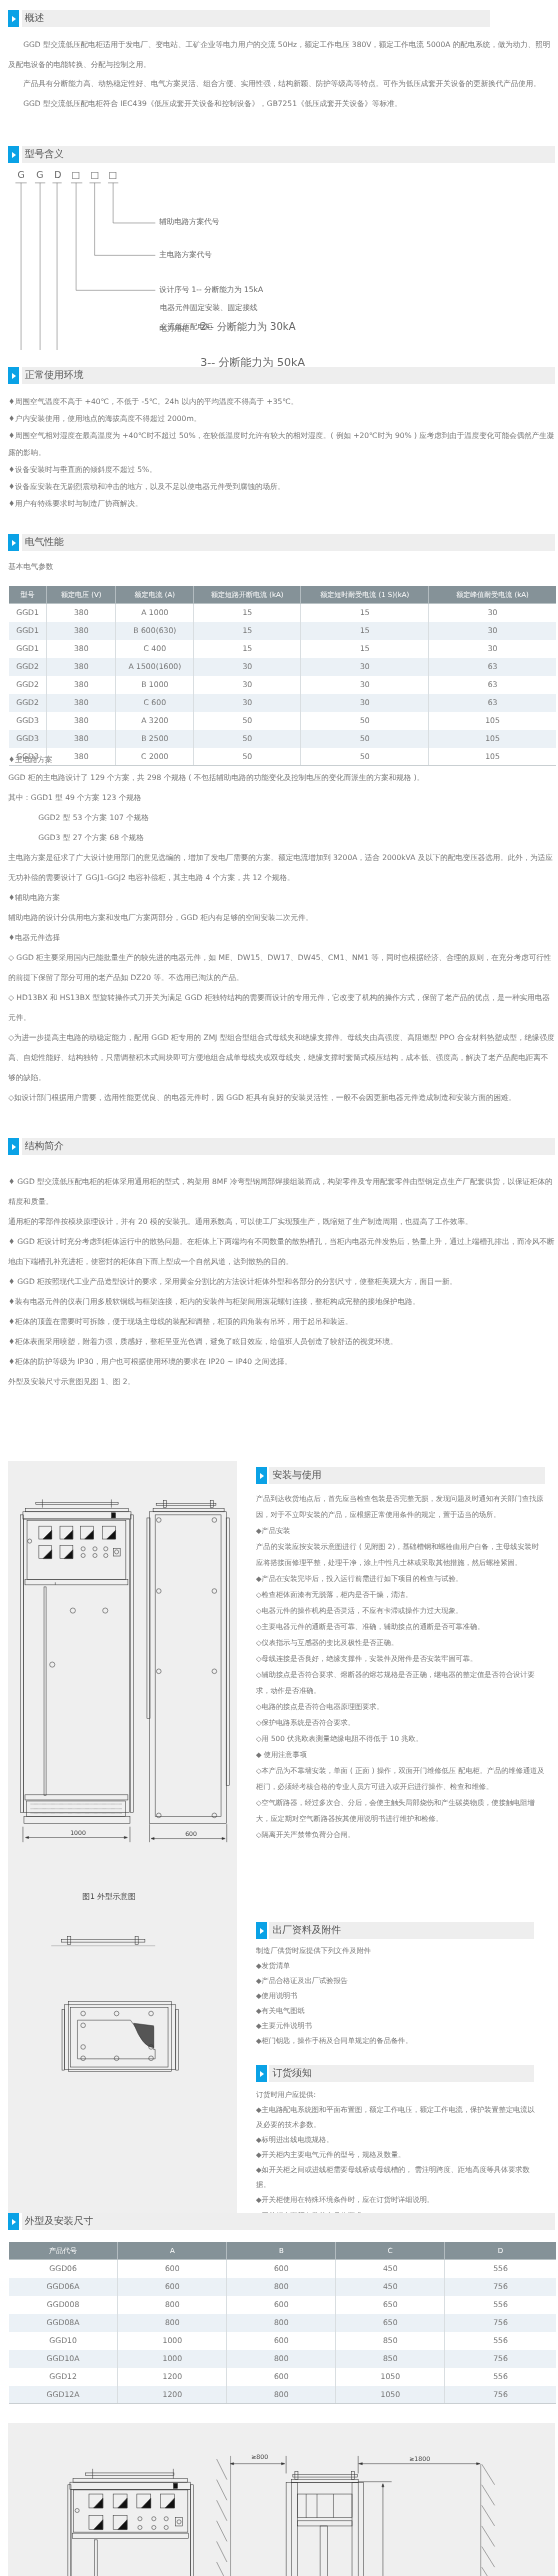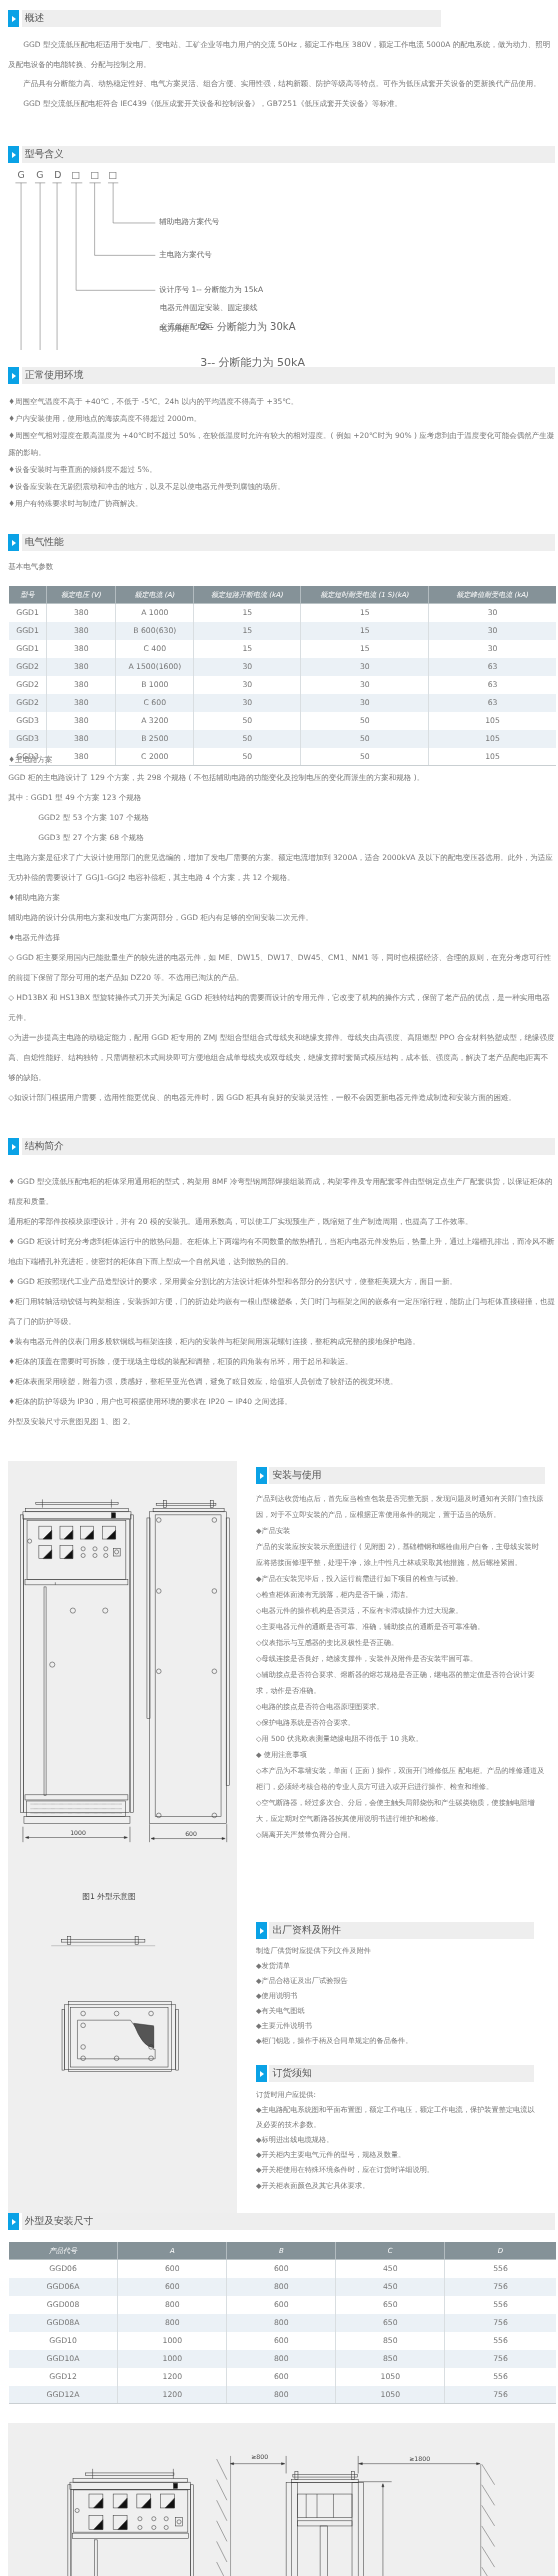--- a/index.html
+++ b/index.html
@@ -96,7 +96,7 @@
 </head>
 <body>
 
-<div class="sec-head" style="left:8.2px;top:10.3px;width:433px;">
+<div class="sec-head" style="left:8.2px;top:10.3px;width:482px;">
   <div class="tri-box">
       <span></span>
     </div>

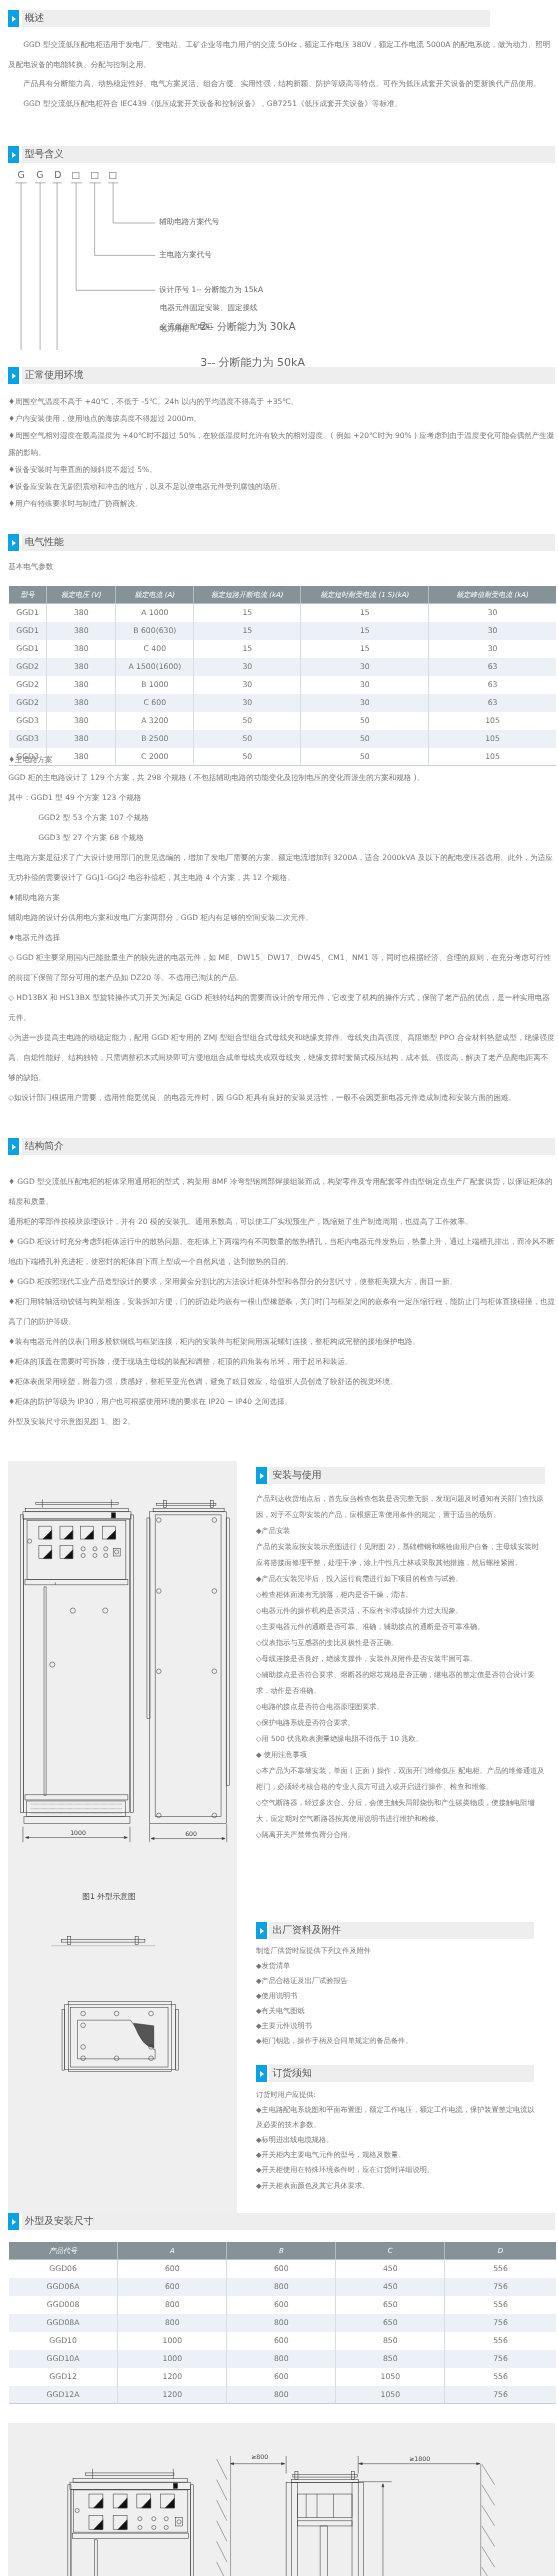--- a/index.html
+++ b/index.html
@@ -68,7 +68,6 @@
     border-bottom: 0.5px solid #b8c1c4;
     white-space: nowrap;
     font-size: 7px;
-    font-style: italic;
   }
   table.grid th:first-child { border-left: none; }
   table.grid td {

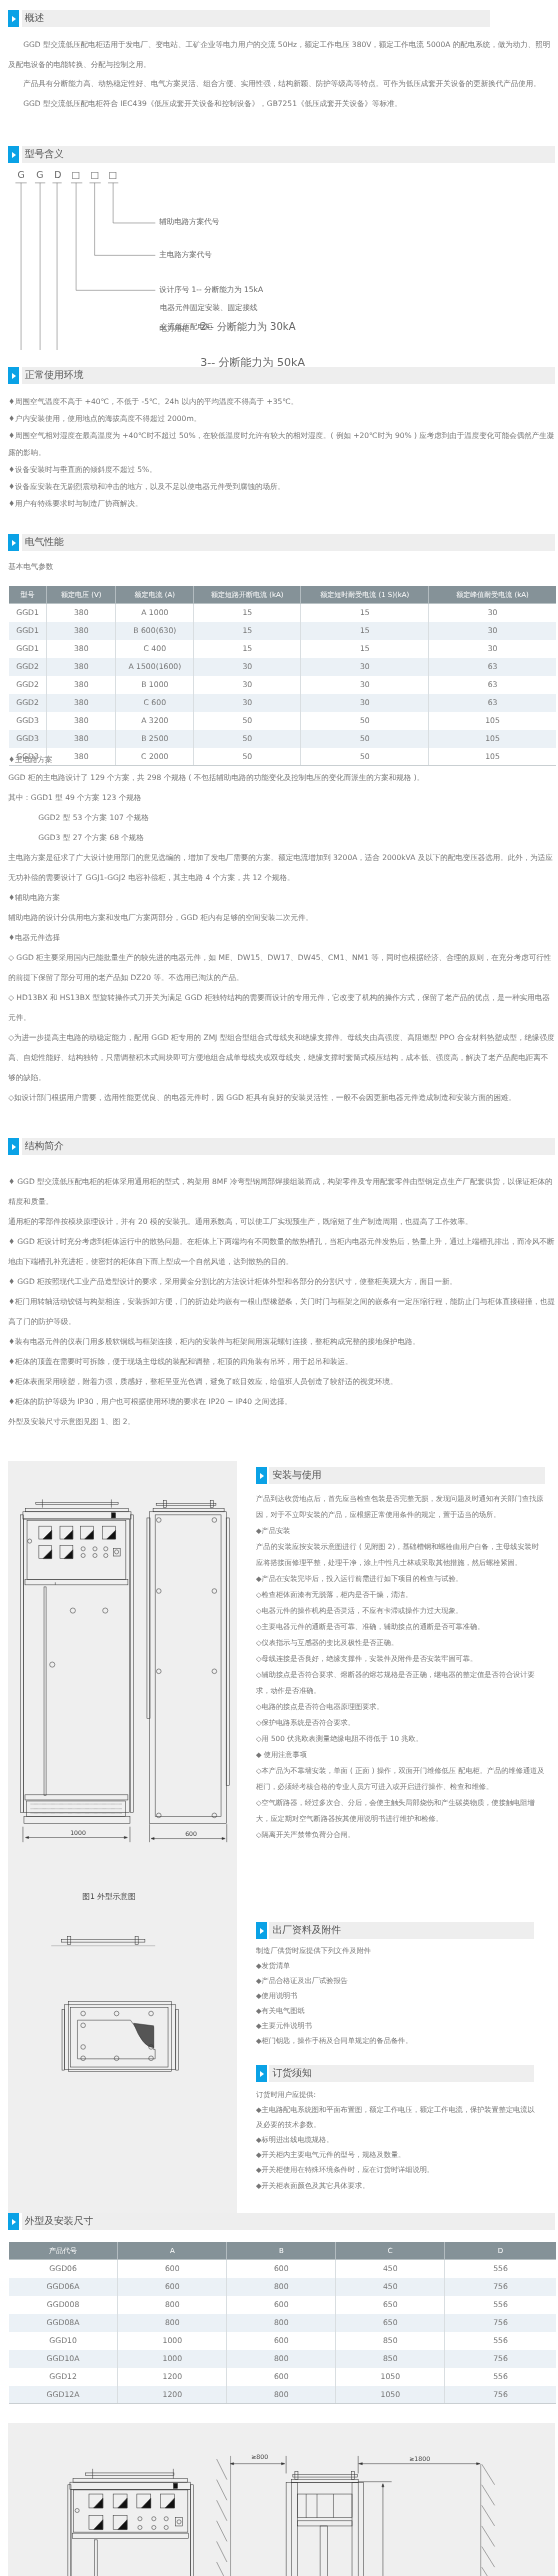--- a/index.html
+++ b/index.html
@@ -303,7 +303,6 @@
   <p>通用柜的零部件按模块原理设计，并有 20 模的安装孔。通用系数高，可以使工厂实现预生产，既缩短了生产制造周期，也提高了工作效率。</p>
   <p>♦ GGD 柜设计时充分考虑到柜体运行中的散热问题。在柜体上下两端均有不同数量的散热槽孔，当柜内电器元件发热后，热量上升，通过上端槽孔排出，而冷风不断地由下端槽孔补充进柜，使密封的柜体自下而上型成一个自然风道，达到散热的目的。</p>
   <p>♦ GGD 柜按照现代工业产品造型设计的要求，采用黄金分割比的方法设计柜体外型和各部分的分割尺寸，使整柜美观大方，面目一新。</p>
-  <p>♦柜门用转轴活动铰链与构架相连，安装拆卸方便，门的折边处均嵌有一根山型橡塑条，关门时门与框架之间的嵌条有一定压缩行程，能防止门与柜体直接碰撞，也提高了门的防护等级。</p>
   <p>♦装有电器元件的仪表门用多股软铜线与框架连接，柜内的安装件与柜架间用滚花螺钉连接，整柜构成完整的接地保护电路。</p>
   <p>♦柜体的顶盖在需要时可拆除，便于现场主母线的装配和调整，柜顶的四角装有吊环，用于起吊和装运。</p>
   <p>♦柜体表面采用喷塑，附着力强，质感好，整柜呈亚光色调，避免了眩目效应，给值班人员创造了较舒适的视觉环境。</p>

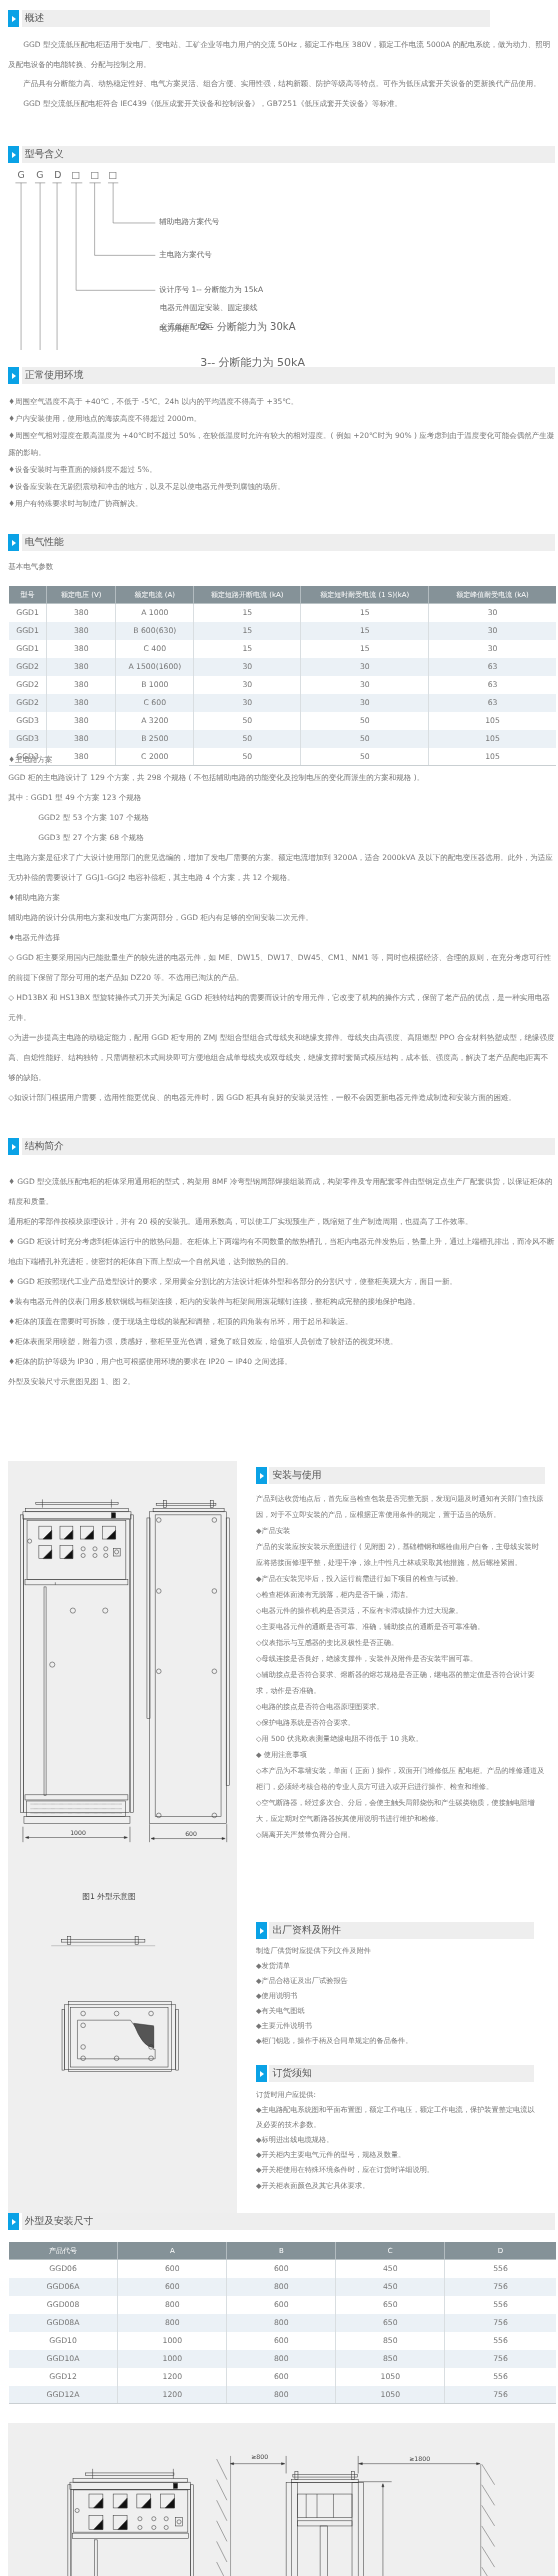--- a/index.html
+++ b/index.html
@@ -475,6 +475,7 @@
   <p>◆主电路配电系统图和平面布置图，额定工作电压，额定工作电流，保护装置整定电流以及必要的技术参数。</p>
   <p>◆标明进出线电缆规格。</p>
   <p>◆开关柜内主要电气元件的型号，规格及数量。</p>
+  <p>◆如开关柜之间或进线柜需要母线桥或母线槽的， 需注明跨度、距地高度等具体要求数据。</p>
   <p style="line-height:15.5px;">◆开关柜使用在特殊环境条件时，应在订货时详细说明。</p>
   <p style="line-height:15.5px;">◆开关柜表面颜色及其它具体要求。</p>
 </div>

